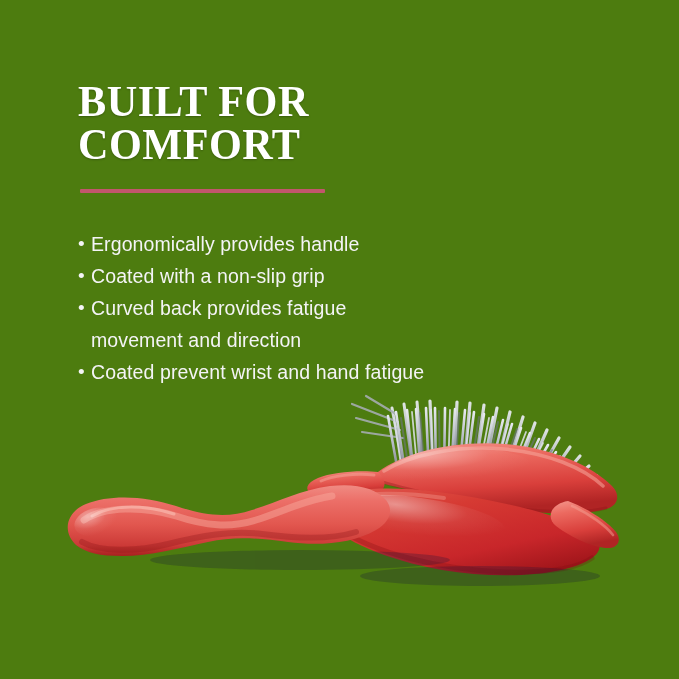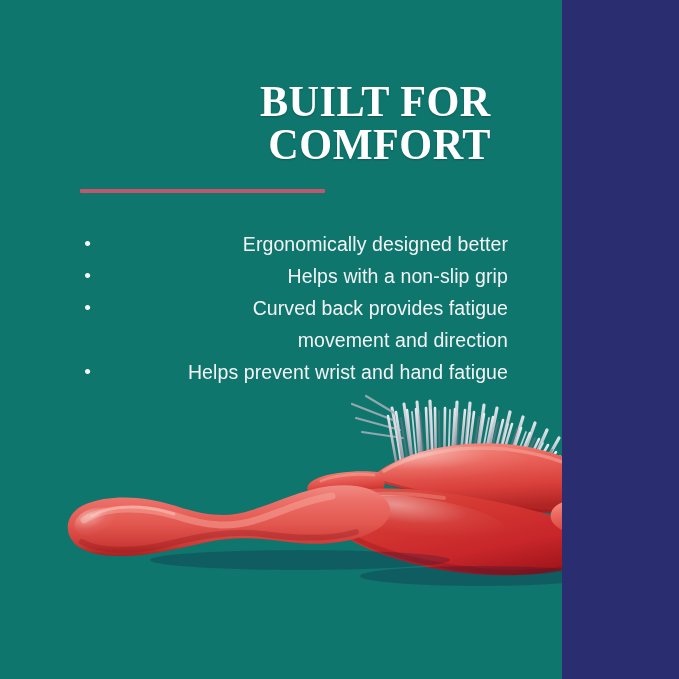--- a/index.html
+++ b/index.html
@@ -11,10 +11,9 @@
   }
   #poster{
     position:relative;
-    width:562px;height:679px;
-    background:#0f766e;
+    width:679px;height:679px;
+    background:#4d7c0f;
     overflow:hidden;
-    text-align:right;
   }
   
   #headline{

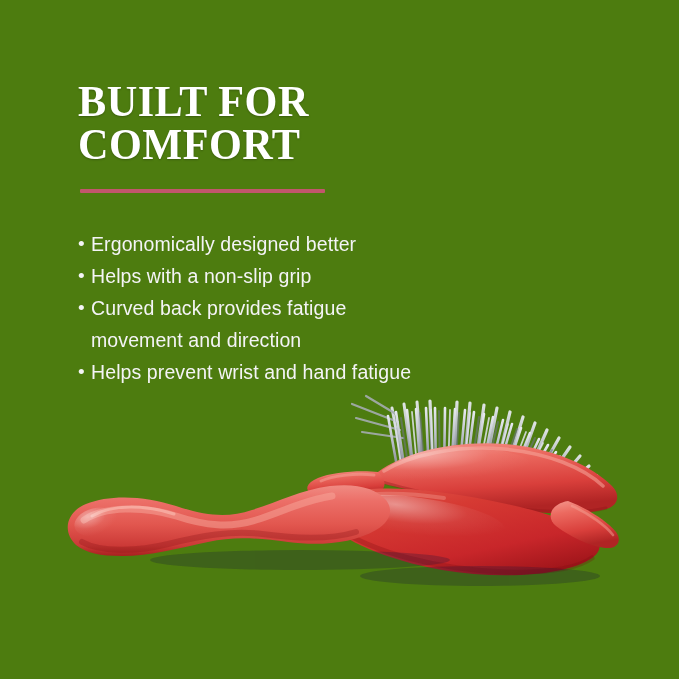--- a/index.html
+++ b/index.html
@@ -87,7 +87,7 @@
 
     <div class="bullet-row">
       <span class="bullet-dot">•</span>
-      <span class="bullet-text">Ergonomically designed better</span>
+      <span class="bullet-text">Ergonomically provides handle</span>
     </div>
 
     <div class="bullet-row">

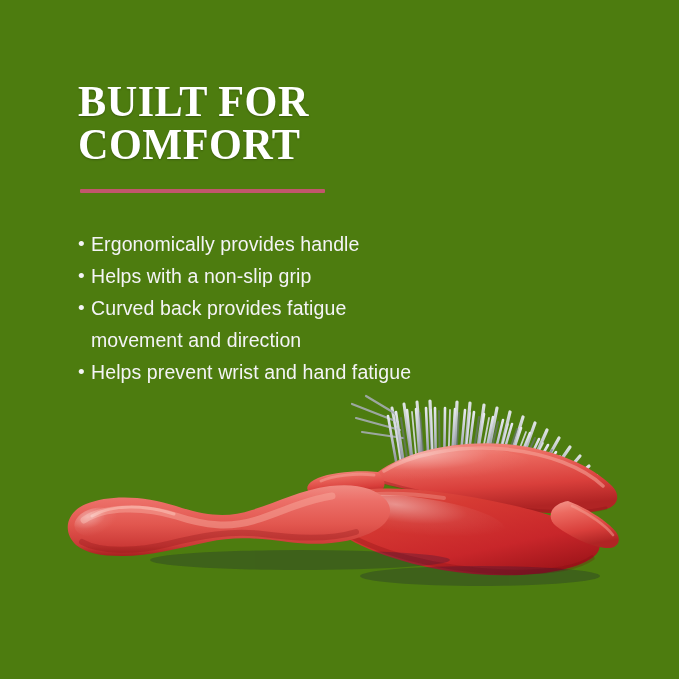--- a/index.html
+++ b/index.html
@@ -92,7 +92,7 @@
 
     <div class="bullet-row">
       <span class="bullet-dot">•</span>
-      <span class="bullet-text">Helps with a non-slip grip</span>
+      <span class="bullet-text">Coated with a non-slip grip</span>
     </div>
 
     <div class="bullet-row">

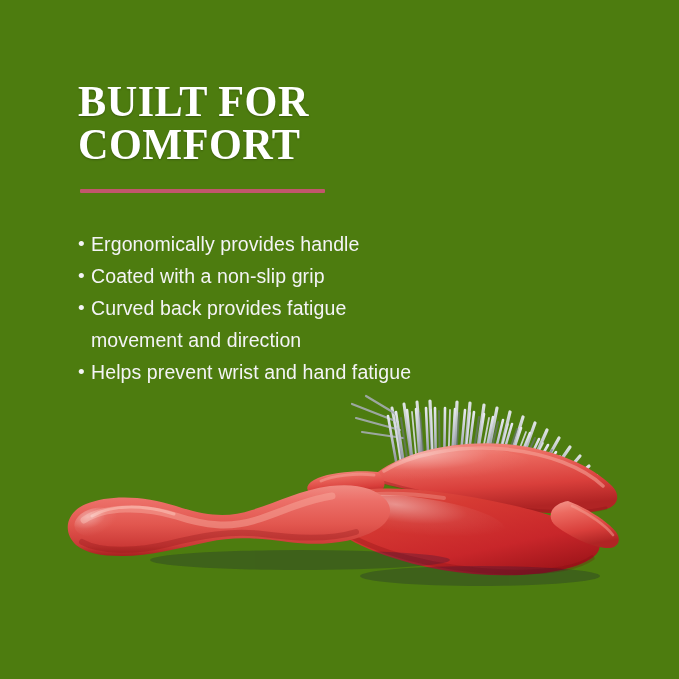--- a/index.html
+++ b/index.html
@@ -103,7 +103,7 @@
 
     <div class="bullet-row">
       <span class="bullet-dot">•</span>
-      <span class="bullet-text">Helps prevent wrist and hand fatigue</span>
+      <span class="bullet-text">Coated prevent wrist and hand fatigue</span>
     </div>
 
   </div>

